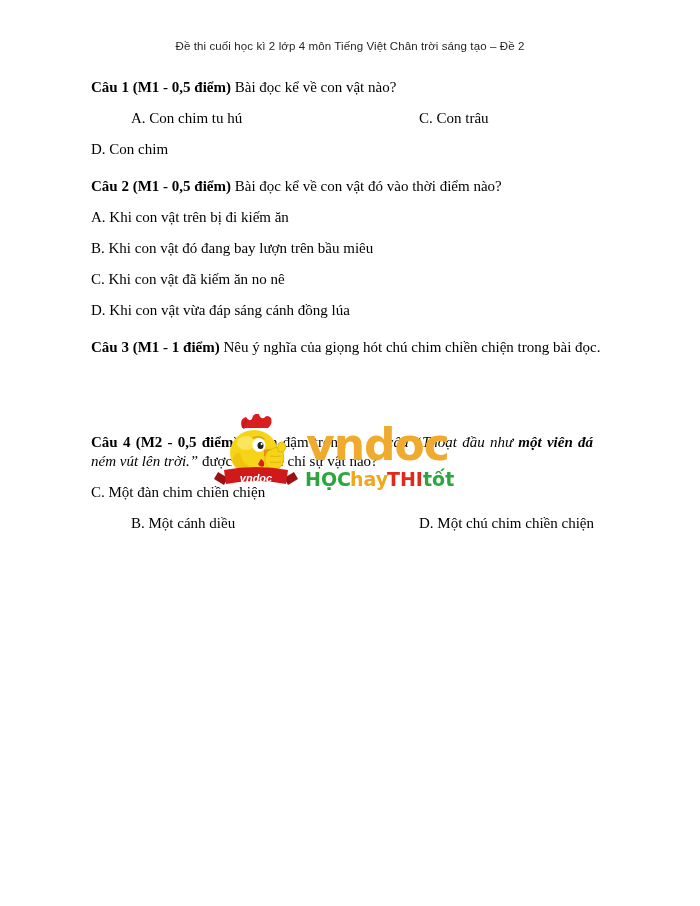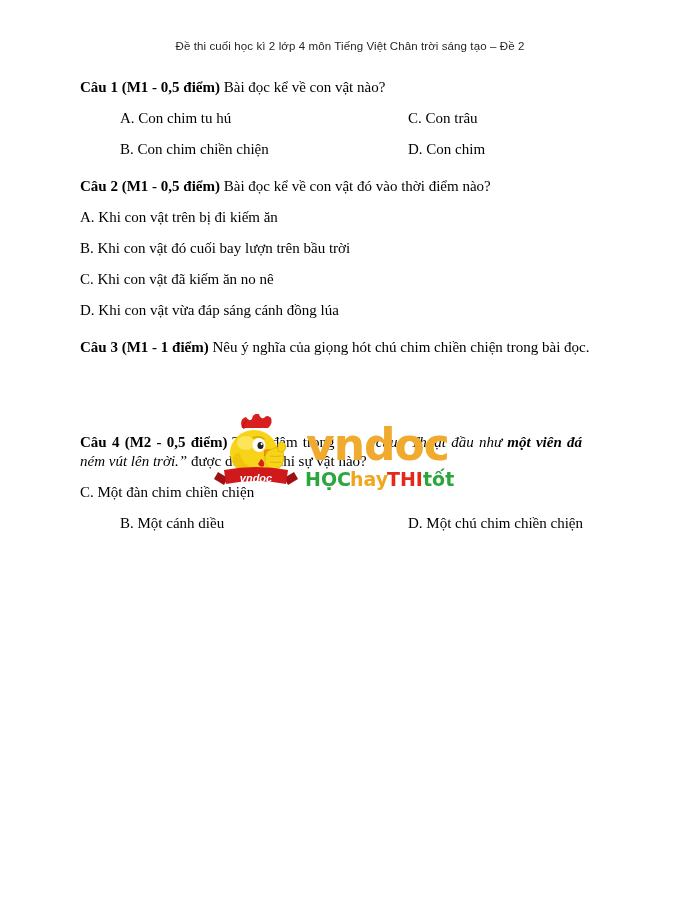--- a/index.html
+++ b/index.html
@@ -35,7 +35,7 @@
   .doc-body {
     position: absolute;
     top: 78px;
-    left: 80px;
+    left: 91px;
     width: 538px;
   }
 

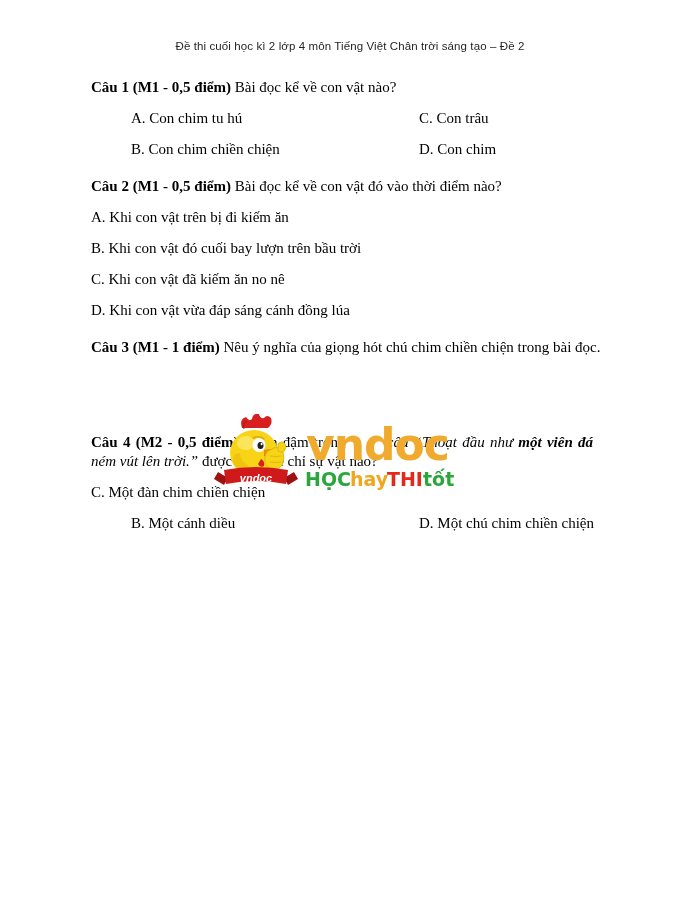--- a/index.html
+++ b/index.html
@@ -118,7 +118,6 @@
       <div class="opt col-b">C. Con trâu</div>
     </div>
     <div class="opt-row">
-      <div class="opt col-a">B. Con chim chiền chiện</div>
       <div class="opt col-b">D. Con chim</div>
     </div>
   </div>

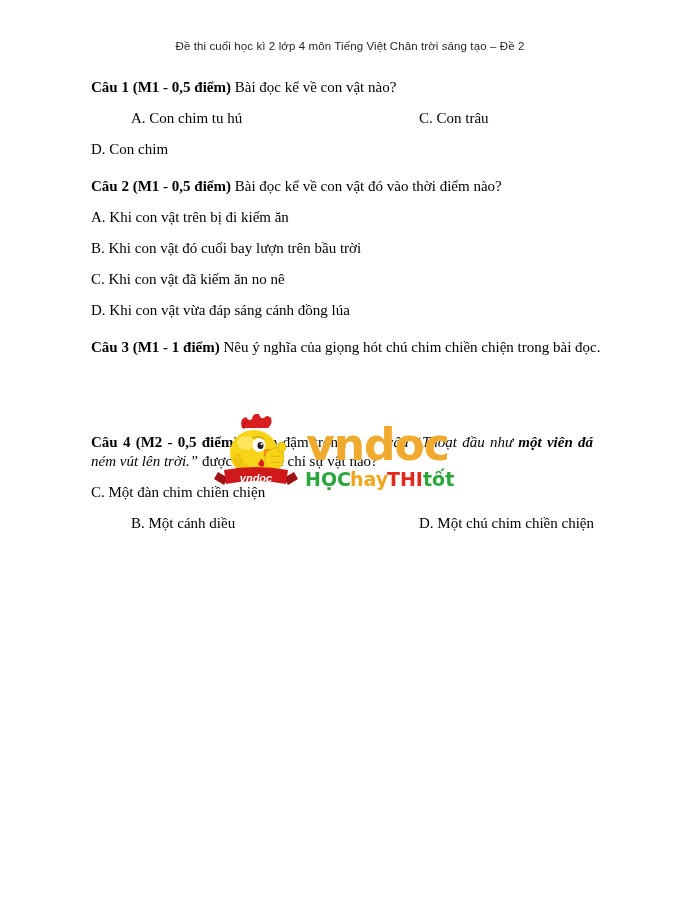--- a/index.html
+++ b/index.html
@@ -129,7 +129,7 @@
       <span class="q-label">Câu 2 (M1 - 0,5 điểm)</span><span> Bài đọc kể về con vật đó vào thời điểm nào?</span>
     </p>
     <div class="opt-single">A. Khi con vật trên bị đi kiếm ăn</div>
-    <div class="opt-single">B. Khi con vật đó cuối bay lượn trên bầu trời</div>
+    <div class="opt-single">B. Khi con vật đó đang bay lượn trên bầu miêu</div>
     <div class="opt-single">C. Khi con vật đã kiếm ăn no nê</div>
     <div class="opt-single">D. Khi con vật vừa đáp sáng cánh đồng lúa</div>
   </div>

